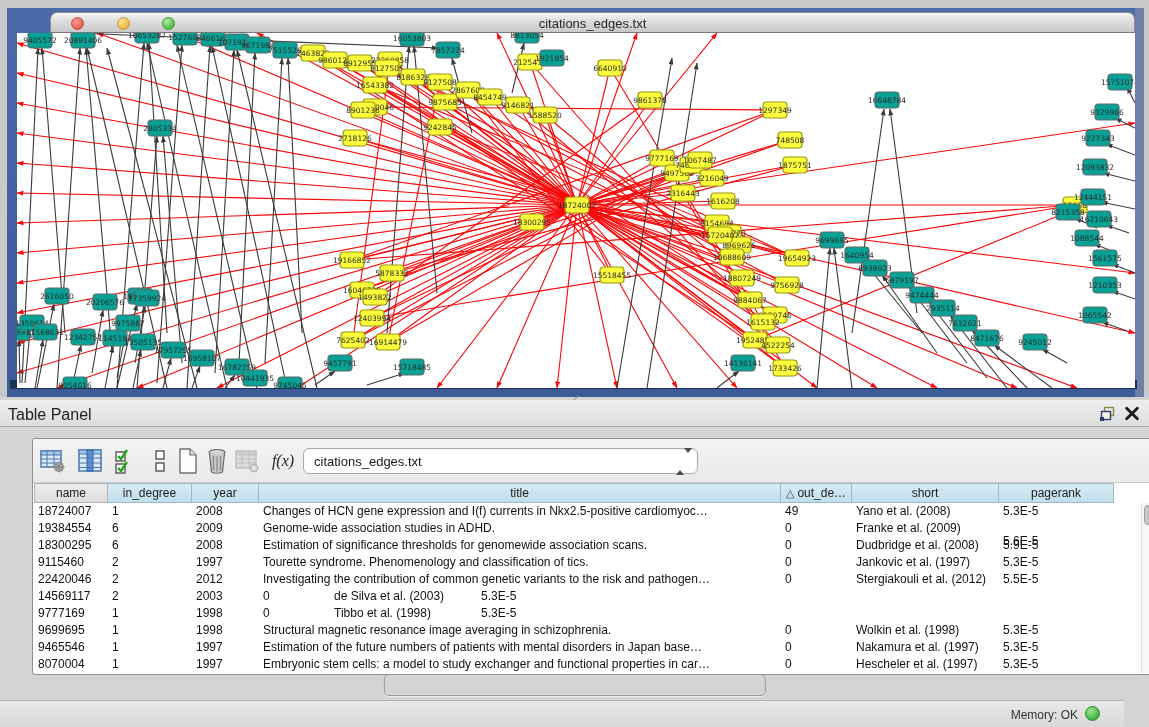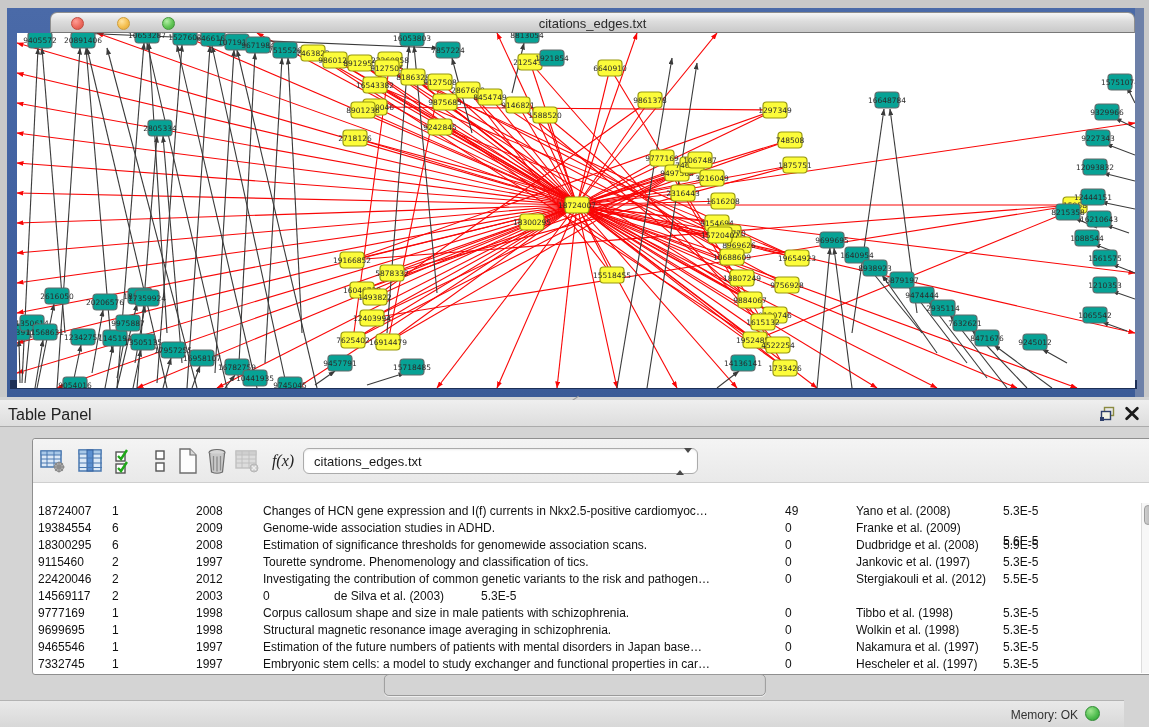--- a/index.html
+++ b/index.html
@@ -828,6 +828,15 @@
     </div>
   </div>
 
+  <div class="thead" id="thead">
+      <div class="th plain" style="width: 74px;">name</div>
+      <div class="th" style="width: 84px;">in_degree</div>
+      <div class="th" style="width: 67px;">year</div>
+      <div class="th" style="width: 522px;">title</div>
+      <div class="th" style="width: 71px;"><span class="tri">△</span>out_de…</div>
+      <div class="th" style="width: 147px;">short</div>
+      <div class="th" style="width: 115px;">pagerank</div>
+    </div>
   <div class="tbody" id="tbody">
       <div class="tr">
         <div class="td" style="width: 74px;">18724007</div>

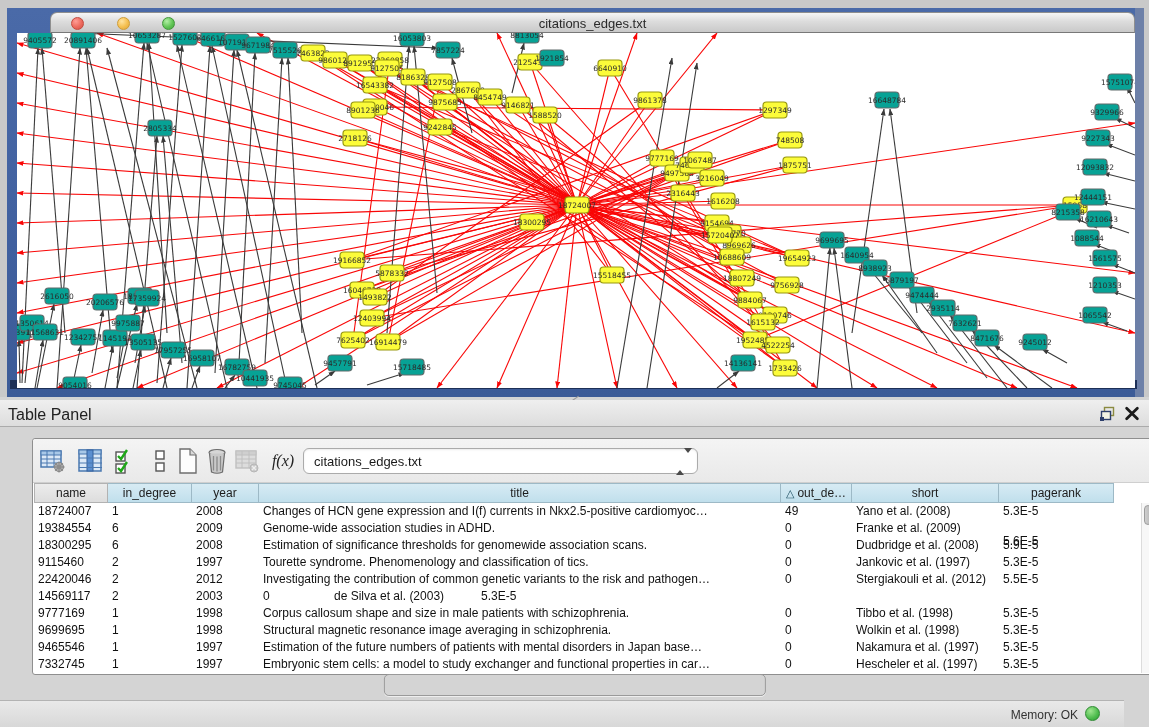--- a/index.html
+++ b/index.html
@@ -895,7 +895,6 @@
         <div class="td" style="width: 74px;">9777169</div>
         <div class="td" style="width: 84px;">1</div>
         <div class="td" style="width: 67px;">1998</div>
-        <div class="td" style="width: 522px;">Corpus callosum shape and size in male patients with schizophrenia.</div>
         <div class="td" style="width: 71px;">0</div>
         <div class="td" style="width: 147px;">Tibbo et al. (1998)</div>
         <div class="td" style="width: 115px;">5.3E-5</div>

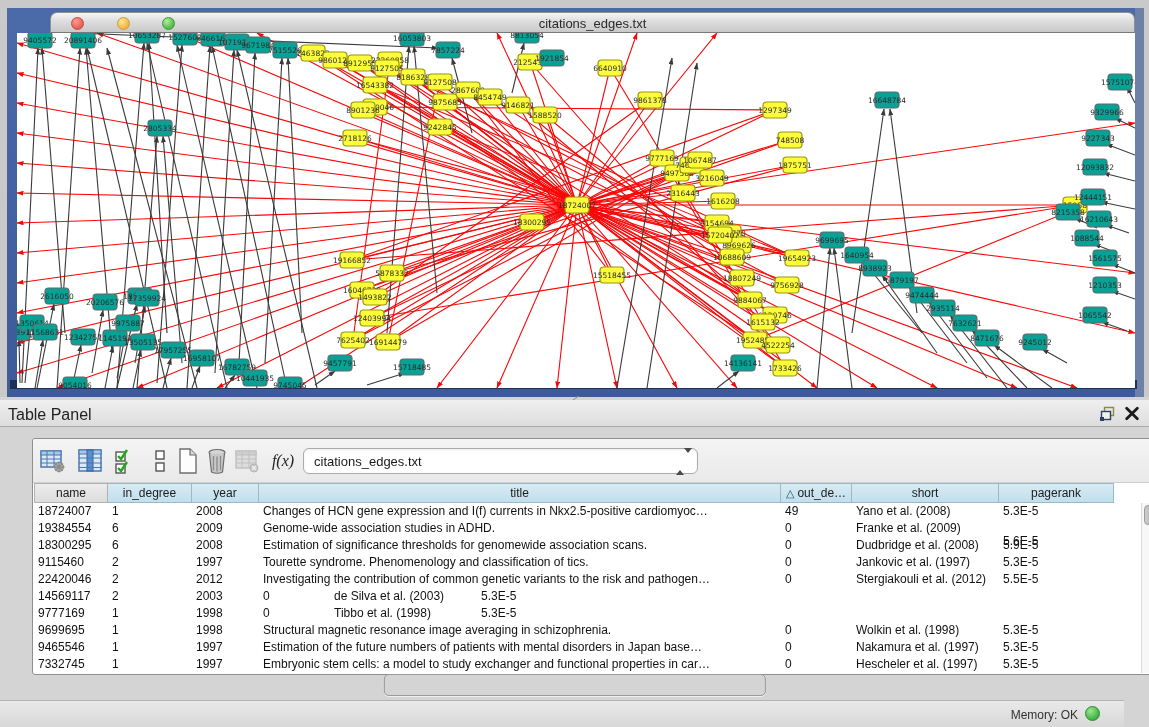--- a/index.html
+++ b/index.html
@@ -918,7 +918,7 @@
         <div class="td" style="width: 115px;">5.3E-5</div>
       </div>
       <div class="tr">
-        <div class="td" style="width: 74px;">7332745</div>
+        <div class="td" style="width: 74px;">8070004</div>
         <div class="td" style="width: 84px;">1</div>
         <div class="td" style="width: 67px;">1997</div>
         <div class="td" style="width: 522px;">Embryonic stem cells: a model to study exchanger and functional properties in car…</div>

